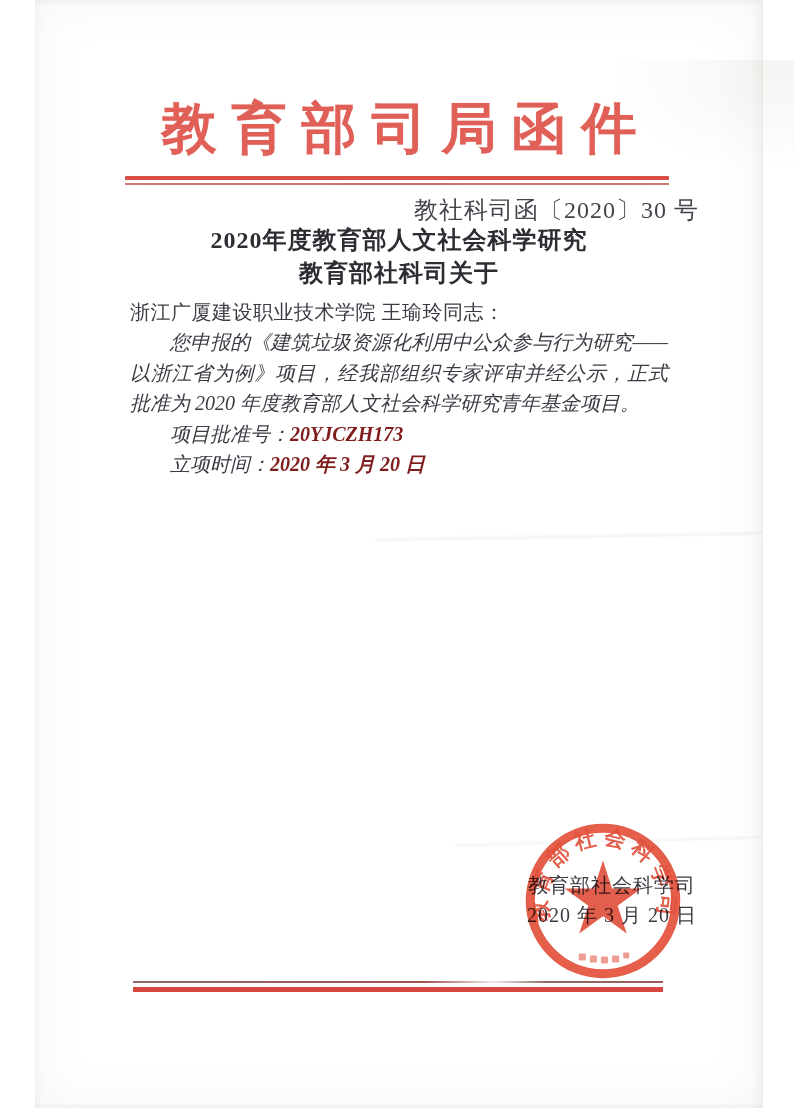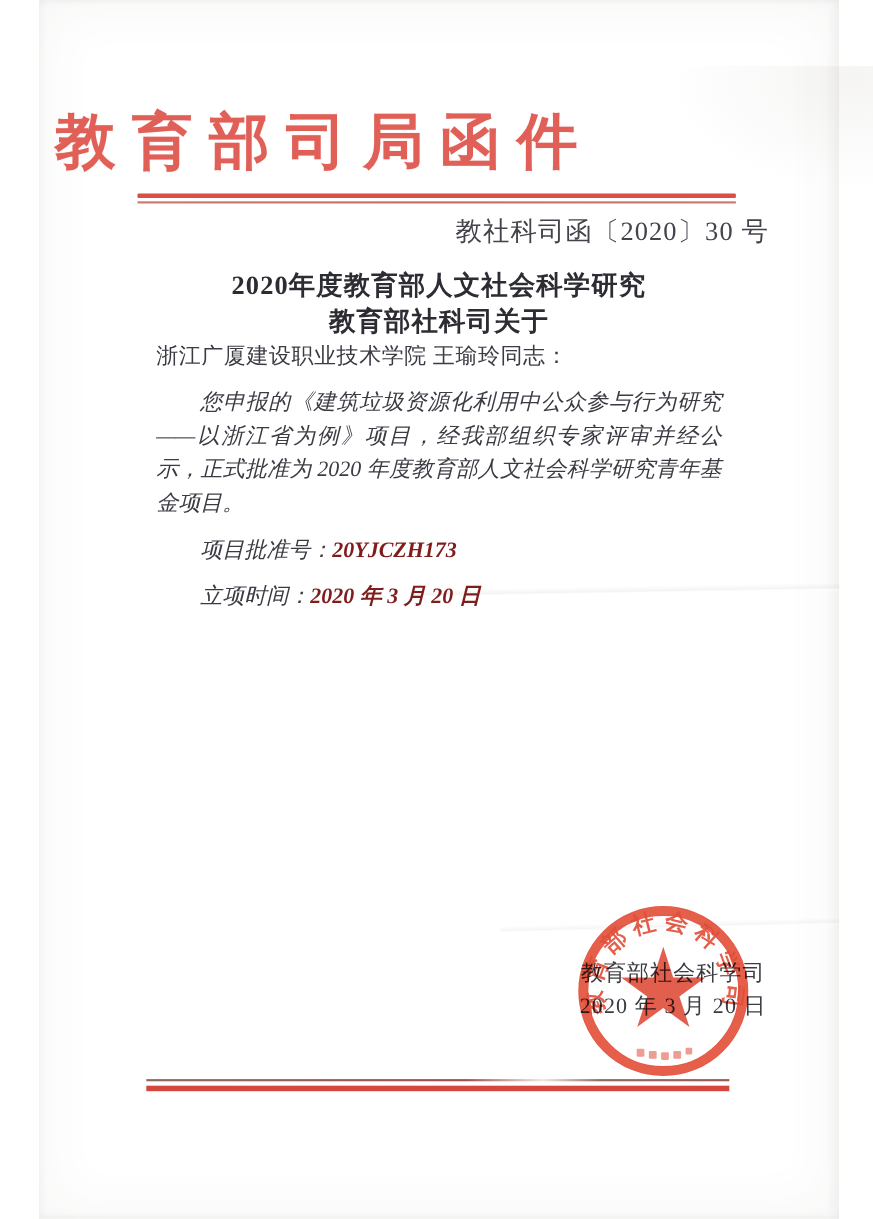--- a/index.html
+++ b/index.html
@@ -30,6 +30,7 @@
 
   .letterhead{
     position:absolute;left:0;top:92px;width:100%;
+    text-align:center;
     font-size:55px;font-weight:bold;
     letter-spacing:15px;text-indent:15px;
     color:#e05f57;

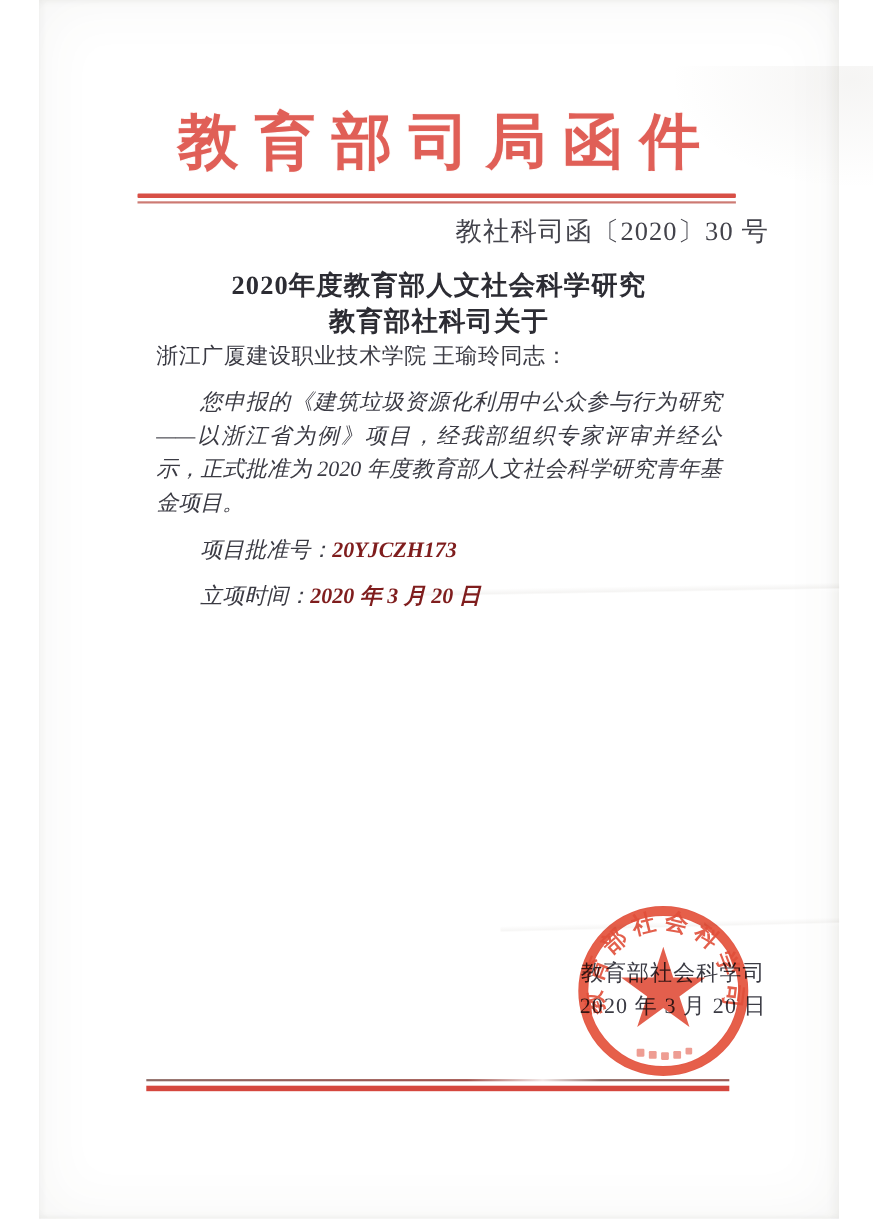--- a/index.html
+++ b/index.html
@@ -48,7 +48,7 @@
   .notice-title{
     position:absolute;left:0;top:224px;width:100%;
     text-align:center;font-size:24px;font-weight:bold;color:#2c2c33;
-    line-height:33px;letter-spacing:1px;margin-top:20px;
+    line-height:33px;letter-spacing:1px;
   }
   .body-text{
     position:absolute;left:95px;top:297px;width:538px;

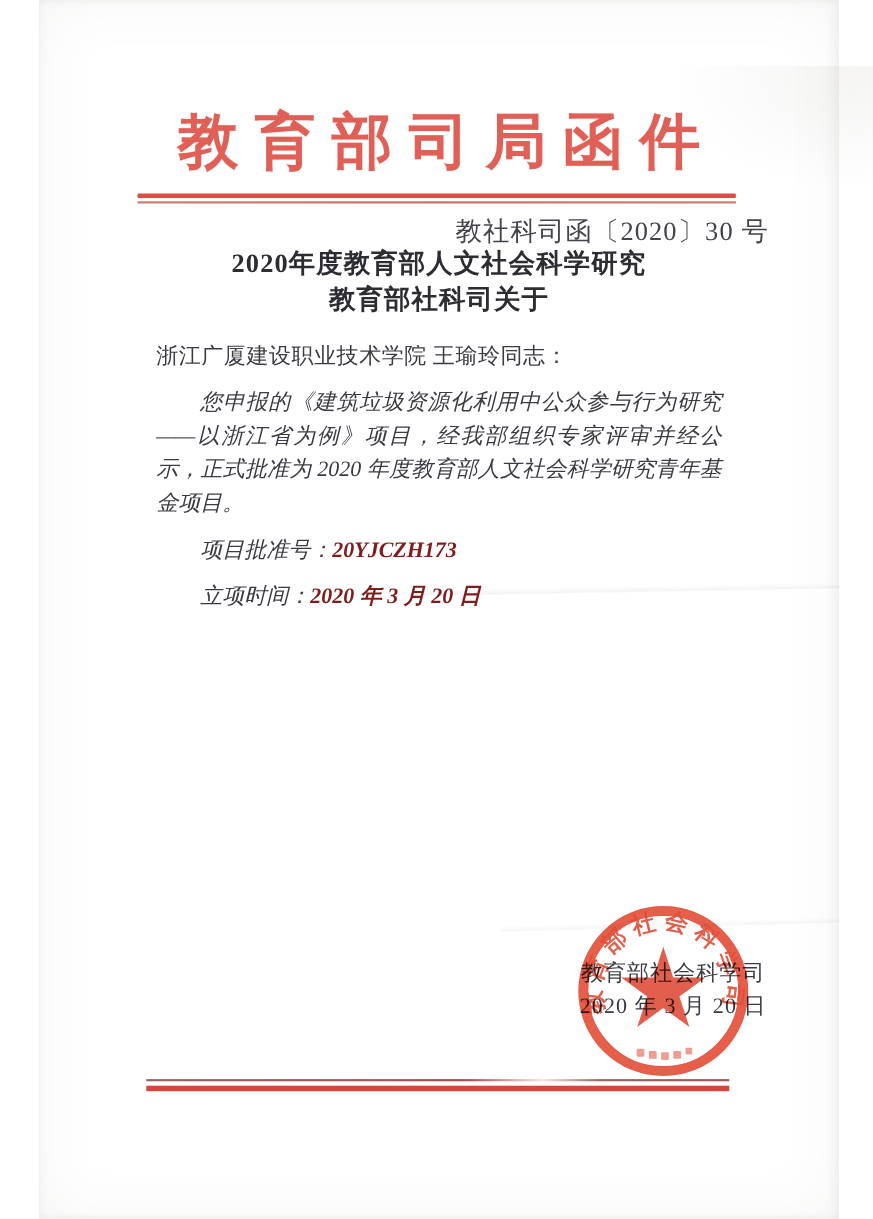--- a/index.html
+++ b/index.html
@@ -55,7 +55,7 @@
     font-size:20px;line-height:30.4px;color:#3b3b44;
     text-align:justify;
   }
-  .body-text p{margin:12px;}
+  .body-text p{margin:0;}
   .body-text .indent{text-indent:2em;font-style:italic;}
   .body-text b{color:#7f1d1d;font-family:"Liberation Serif","DejaVu Serif",serif;}
   .salutation{letter-spacing:0.5px;}

